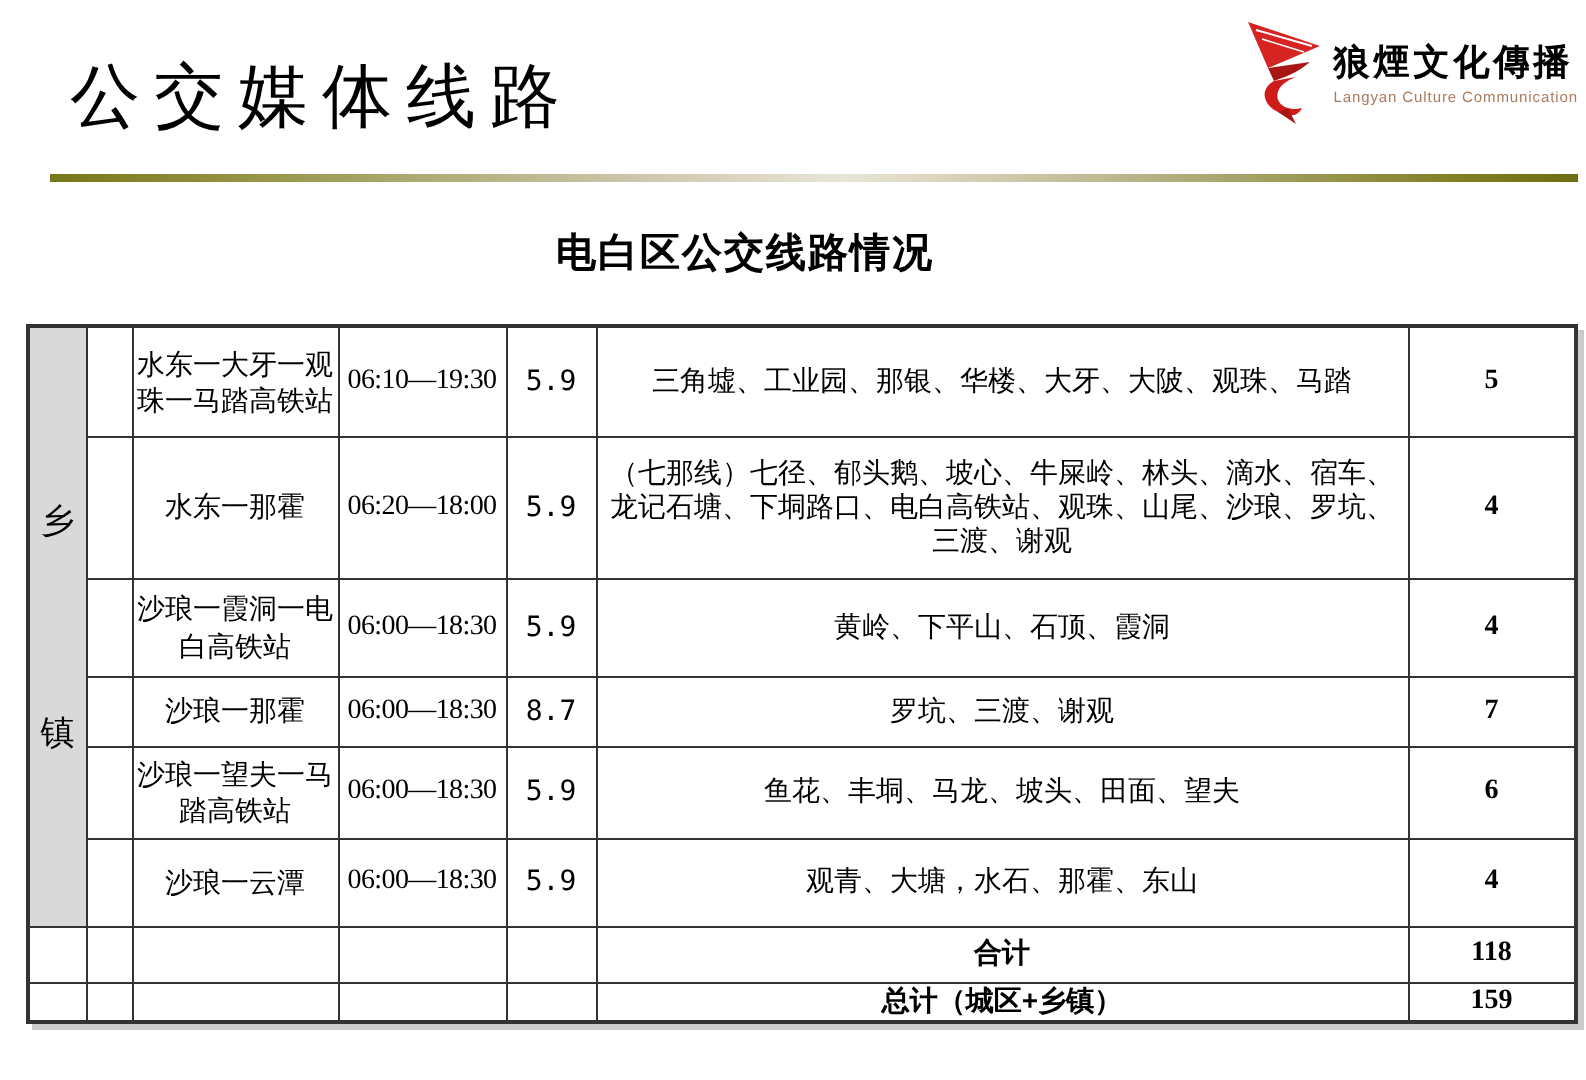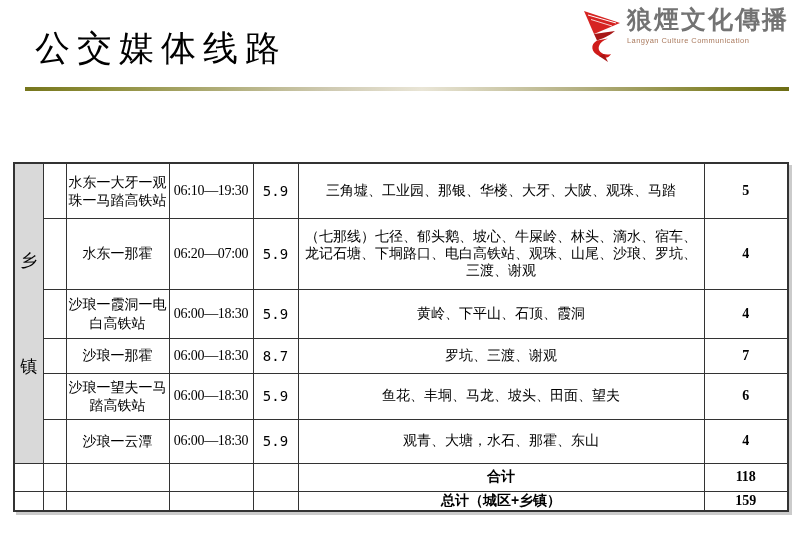--- a/index.html
+++ b/index.html
@@ -17,8 +17,8 @@
   .logo{position:absolute;top:7px;right:4px;display:flex;align-items:flex-start;}
   .logo-icon{width:42px;height:56px;display:block;}
   .logo-text{margin-left:5px;}
-  .logo-zh{font-family:"Liberation Serif",serif;font-weight:bold;font-size:25px;
-           color:#737373;letter-spacing:2px;line-height:1;white-space:nowrap;}
+  .logo-zh{font-family:"Liberation Serif",serif;font-weight:bold;font-size:18px;
+           color:#000000;letter-spacing:2px;line-height:1;margin-top:15px;white-space:nowrap;}
   .logo-en{font-family:"Liberation Sans",sans-serif;font-size:7.5px;color:#aa7a5e;
            letter-spacing:0.45px;margin-top:4px;white-space:nowrap;}
 

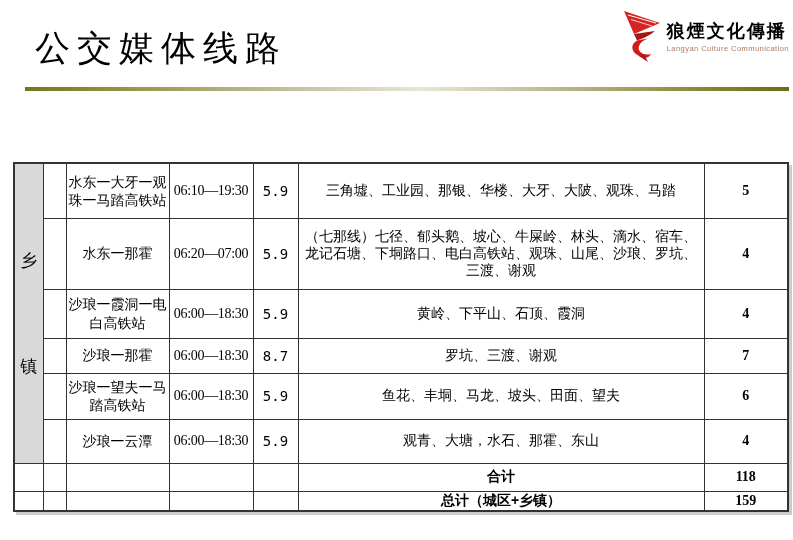--- a/index.html
+++ b/index.html
@@ -81,6 +81,7 @@
 
   <div class="title-rule"></div>
 
+  <h2 class="subtitle">电白区公交线路情况</h2>
 
   <table class="routes">
     <colgroup>

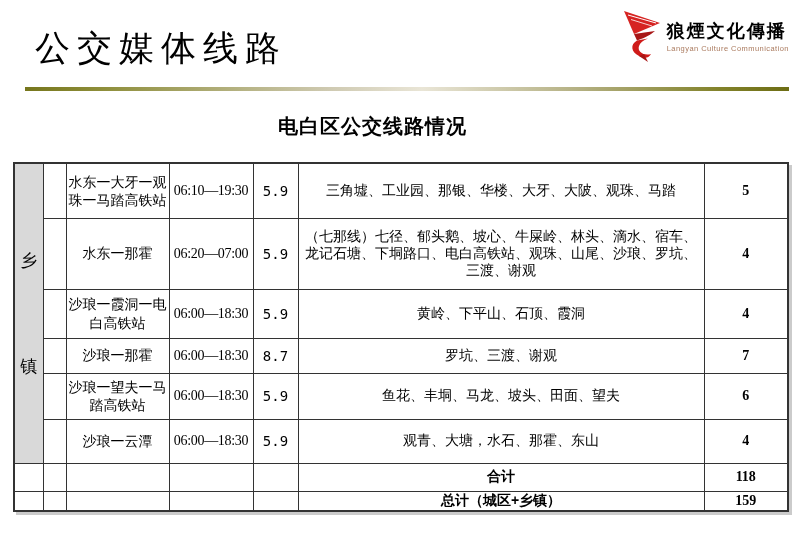--- a/index.html
+++ b/index.html
@@ -111,7 +111,7 @@
         <tr>
           <td class="spacer"></td>
           <td class="route">水东一那霍</td>
-          <td class="time">06:20—07:00</td>
+          <td class="time">06:20—18:00</td>
           <td class="km">5.9</td>
           <td class="stops">（七那线）七径、郁头鹅、坡心、牛屎岭、林头、滴水、宿车、龙记石塘、下垌路口、电白高铁站、观珠、山尾、沙琅、罗坑、三渡、谢观</td>
           <td class="count">4</td>

